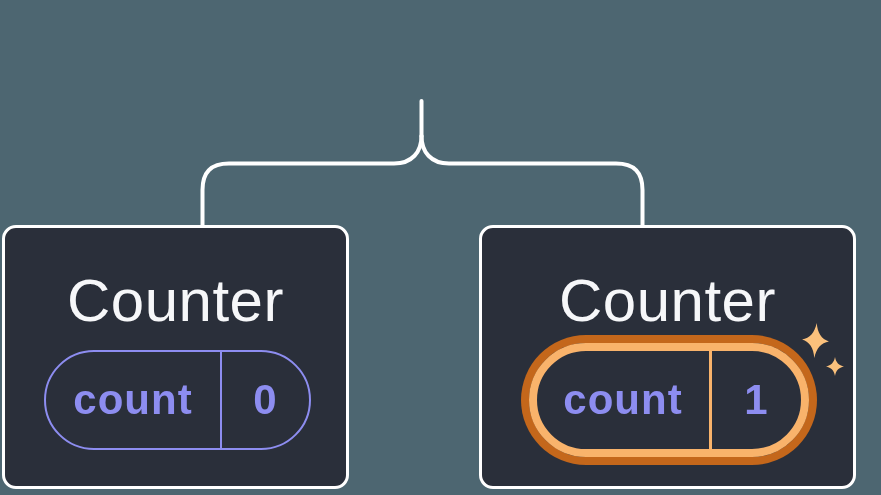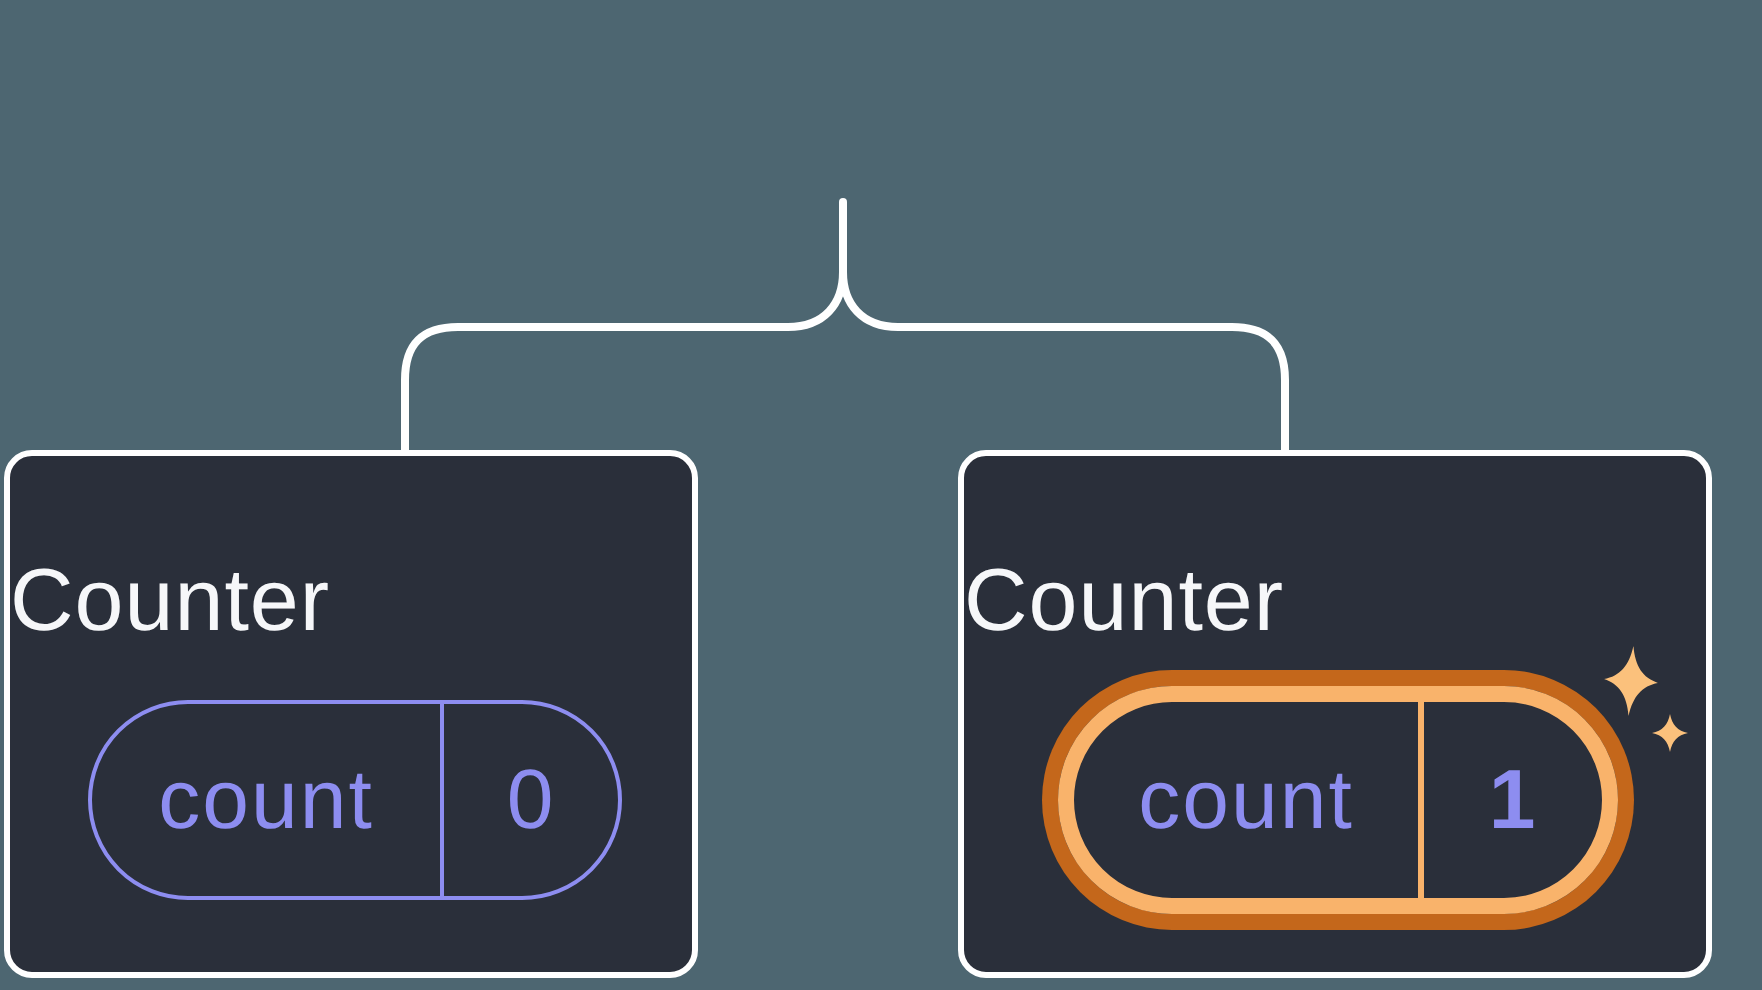--- a/index.html
+++ b/index.html
@@ -42,9 +42,9 @@
   .counter-title {
     position: absolute;
     top: 45px; left: 0; right: 0;
-    text-align: left;
+    text-align: center;
     color: var(--title_text, #f6f7f9);
-    font-size: 44px;
+    font-size: 60px;
     line-height: 55px;
     letter-spacing: 0.5px;
   }

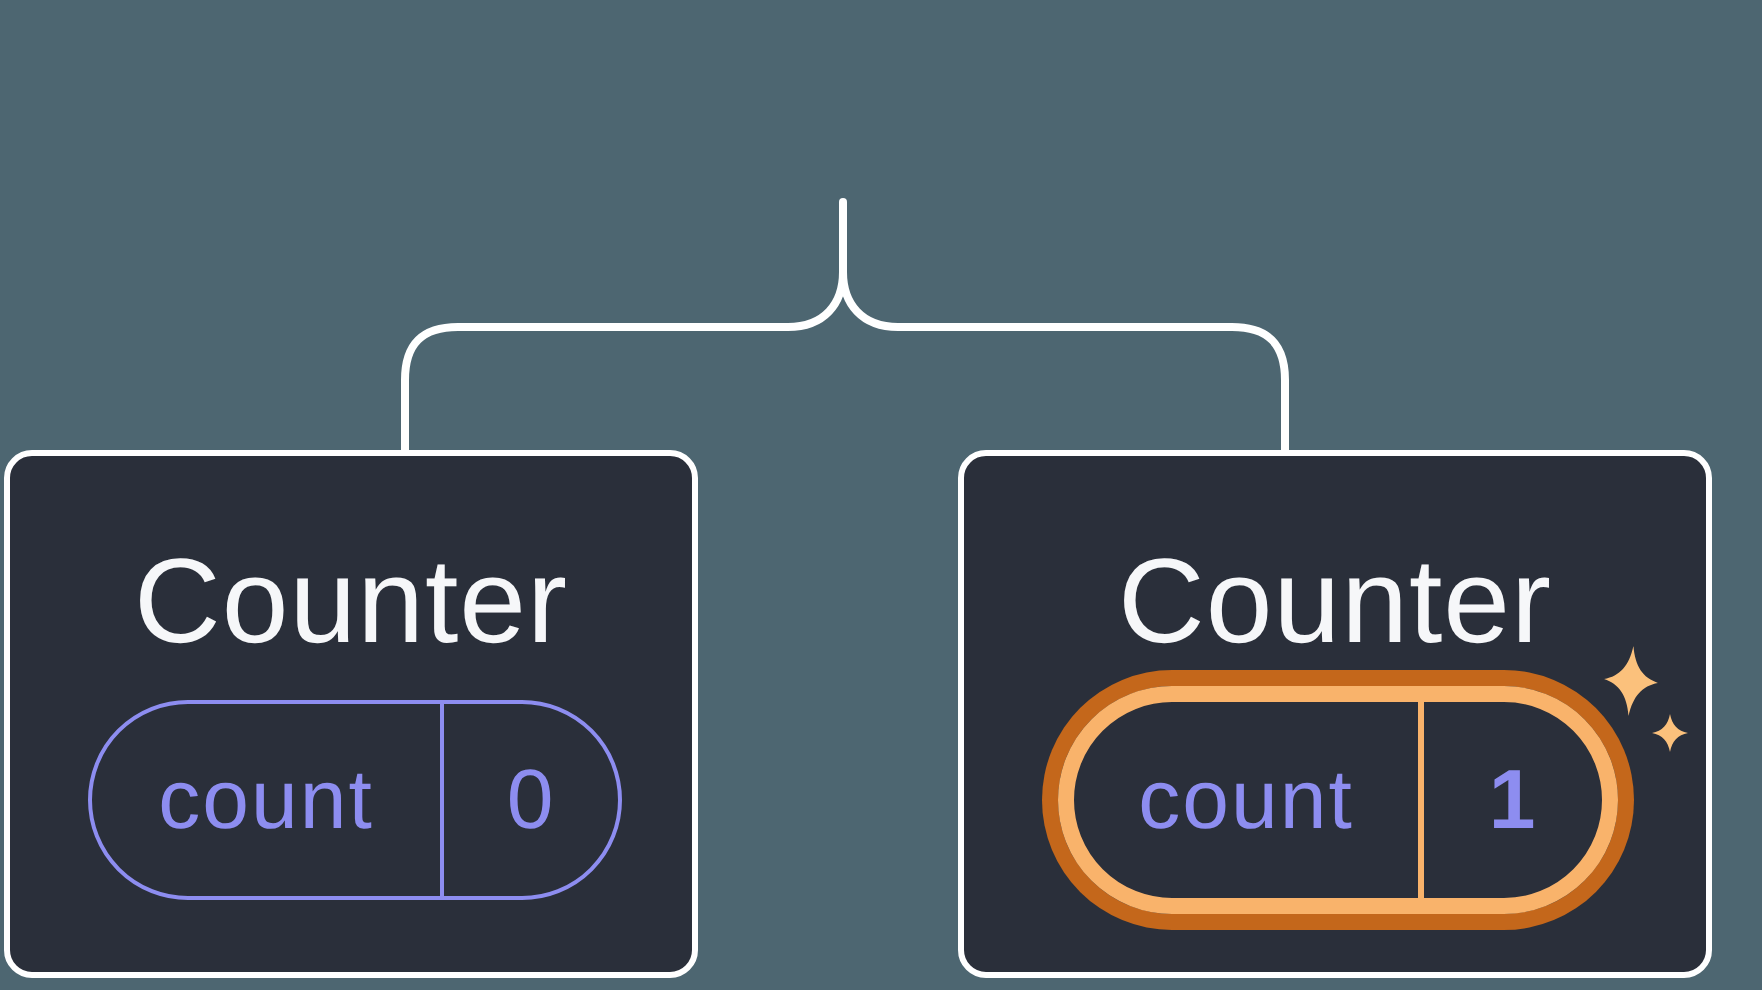--- a/index.html
+++ b/index.html
@@ -74,6 +74,7 @@
     color: var(--state_purple, #8d8df0);
     font-size: 42px;
     letter-spacing: 1px;
+    font-weight: bold;
   }
   .pill-val { flex: 1; }
   .pill-highlight .pill-val { font-weight: bold; }

